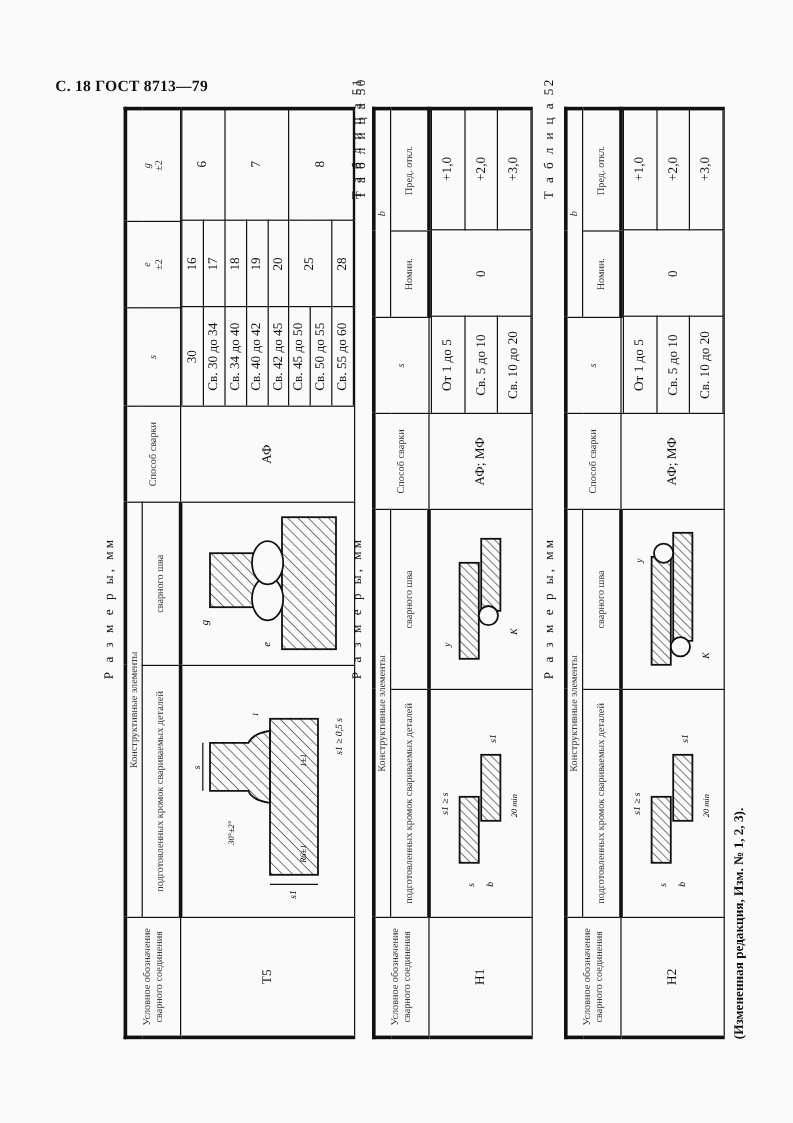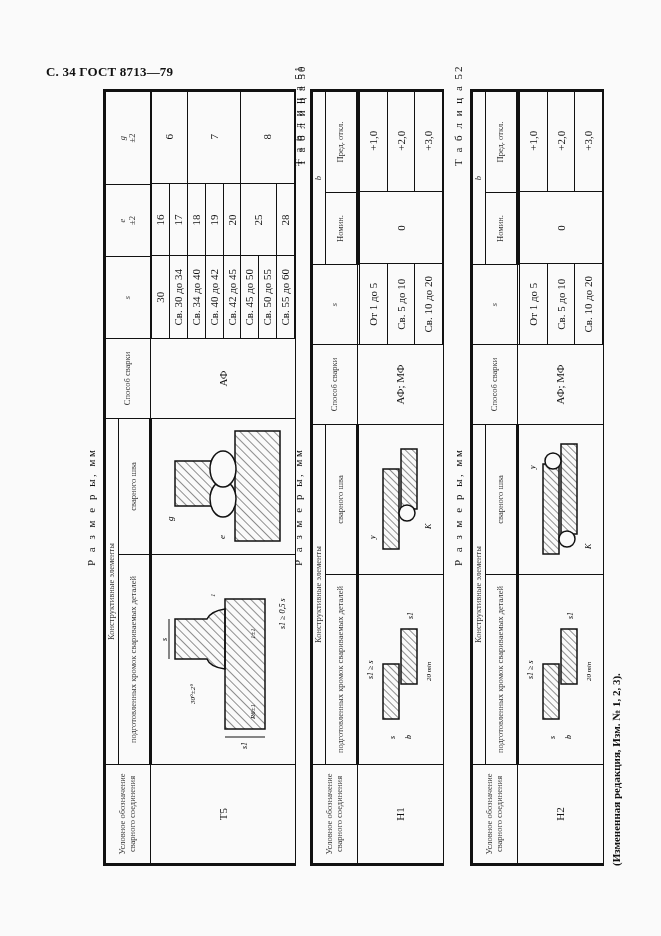--- a/index.html
+++ b/index.html
@@ -26,7 +26,7 @@
 </head>
 <body>
 
-<div class="page-header">С. 34 ГОСТ 8713—79</div>
+<div class="page-header">С. 18 ГОСТ 8713—79</div>
 
 <div class="rot" style="left:103px; top:866px; width:774px; height:190px;">
   <div class="dims" style="left:300px; top:-18px;">Р а з м е р ы, мм</div>

